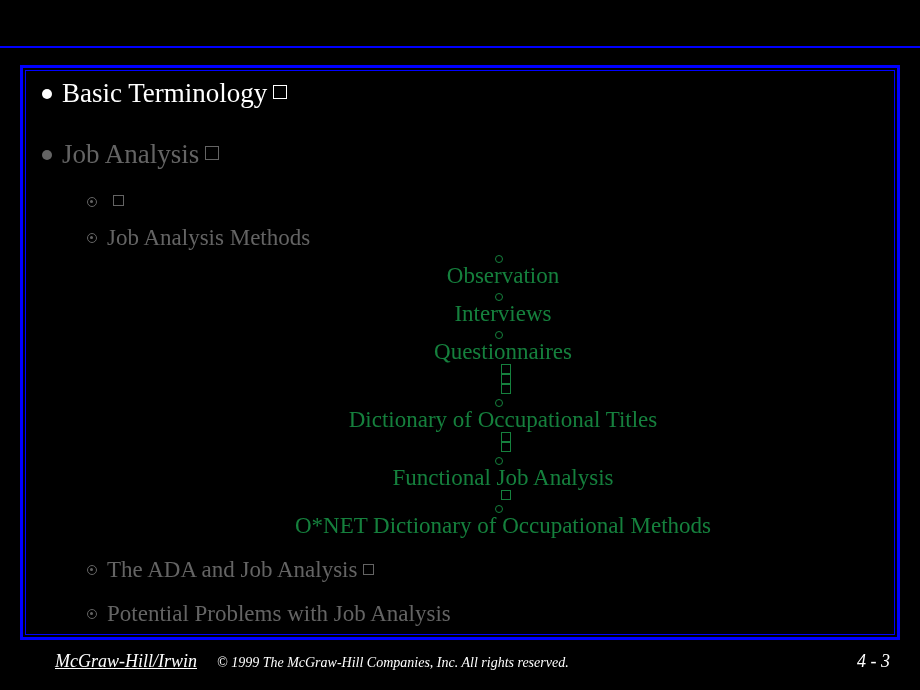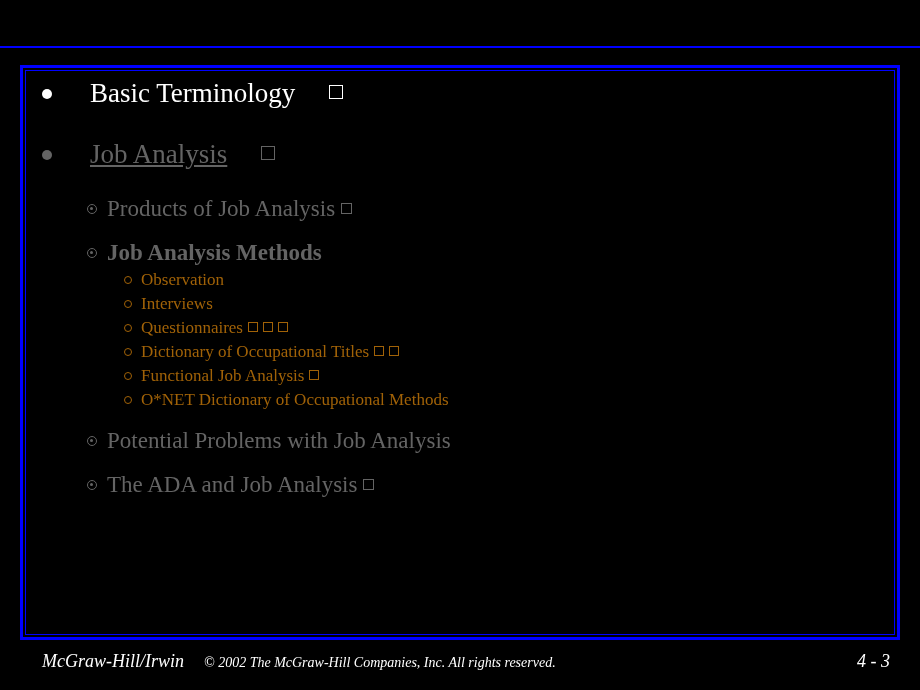--- a/index.html
+++ b/index.html
@@ -47,7 +47,6 @@
     margin-bottom: 26px;
     display: flex;
     align-items: center;
-    gap: 28px;
   }
   .lvl1.dim { color: #646464; }
   .lvl1 .bullet {

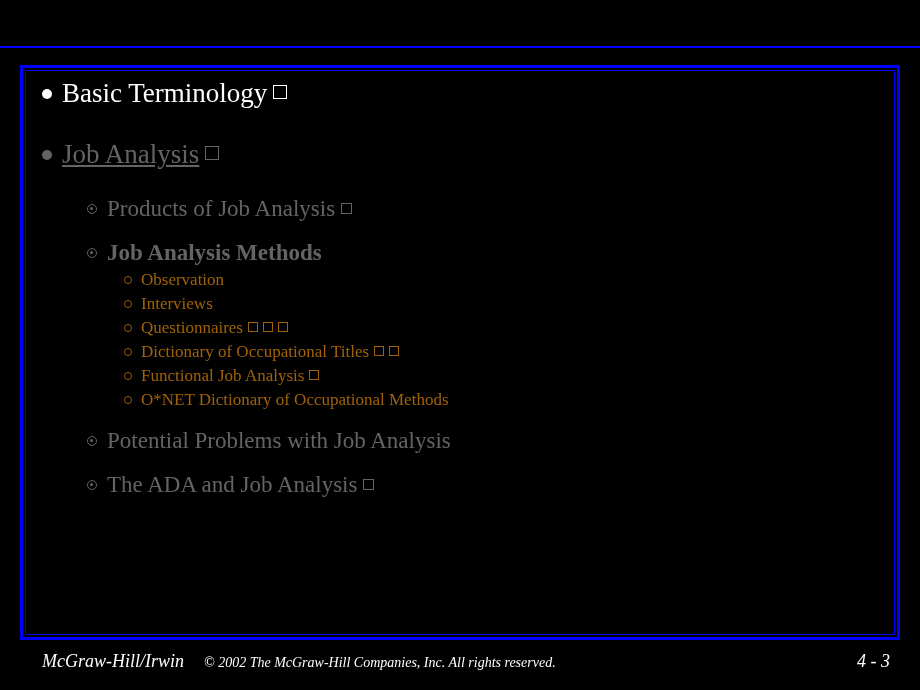--- a/index.html
+++ b/index.html
@@ -110,7 +110,7 @@
   }
   .sq.sm { width: 11px; height: 11px; border-width: 1.2px; top: -1px; }
   .sq.xs { width: 10px; height: 10px; border-width: 1px; top: -1px; margin-left: 5px; }
-  .gap-top { margin-top: 30px; text-decoration: underline; }
+  .gap-top { margin-top: 30px; }
   .gap-top-sm { margin-top: 18px; }
   .footer {
     position: absolute;

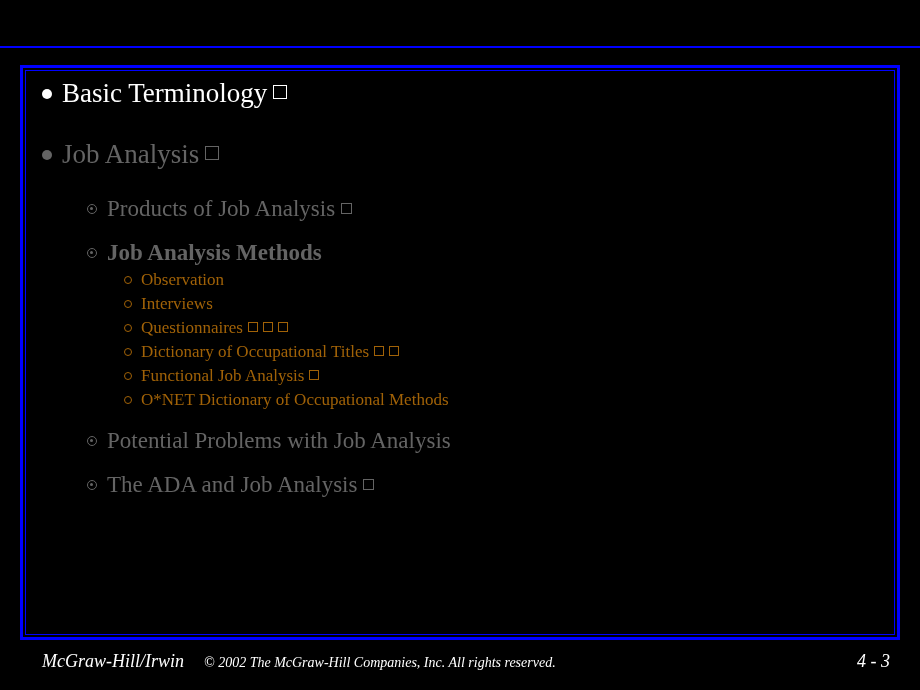--- a/index.html
+++ b/index.html
@@ -161,7 +161,6 @@
 
     <div class="lvl2 gap-top-sm">
       <span class="bullet"></span>
-      <span>Products of Job Analysis</span>
       <span class="sq sm"></span>
     </div>
 

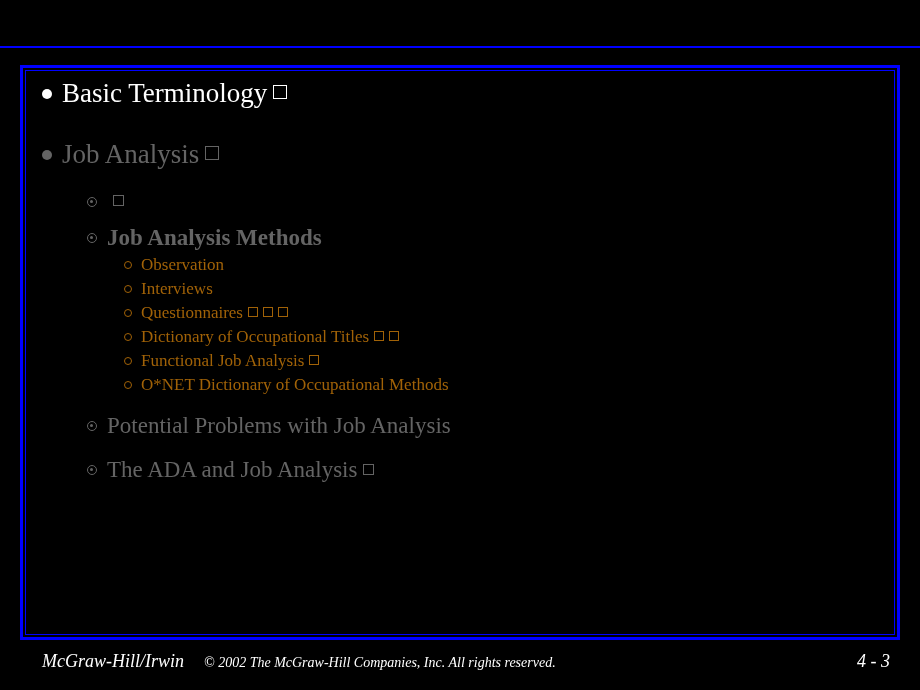--- a/index.html
+++ b/index.html
@@ -82,7 +82,7 @@
     background: currentColor;
     border-radius: 50%;
   }
-  .lvl2.tight { margin-bottom: 4px; font-weight: bold; }
+  .lvl2.tight { margin-bottom: 4px; }
   .lvl3 {
     font-size: 17px;
     margin-left: 82px;

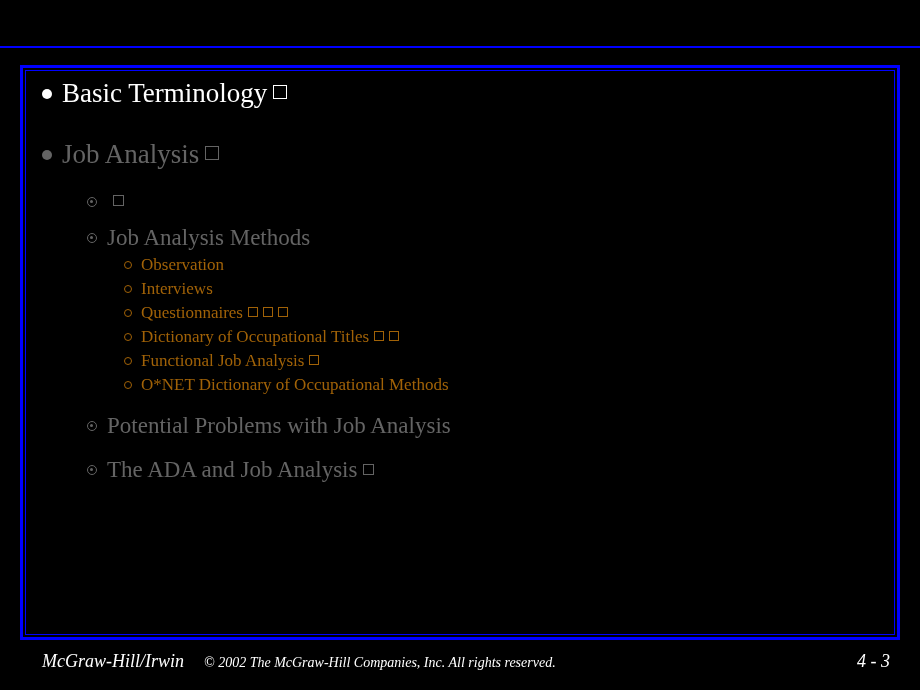--- a/index.html
+++ b/index.html
@@ -84,12 +84,13 @@
   }
   .lvl2.tight { margin-bottom: 4px; }
   .lvl3 {
-    font-size: 17px;
+    font-size: 23px;
     margin-left: 82px;
     margin-bottom: 4px;
-    color: #a16207;
+    color: #15803d;
     display: flex;
     align-items: center;
+    flex-direction: column;
   }
   .lvl3 .bullet {
     display: inline-block;

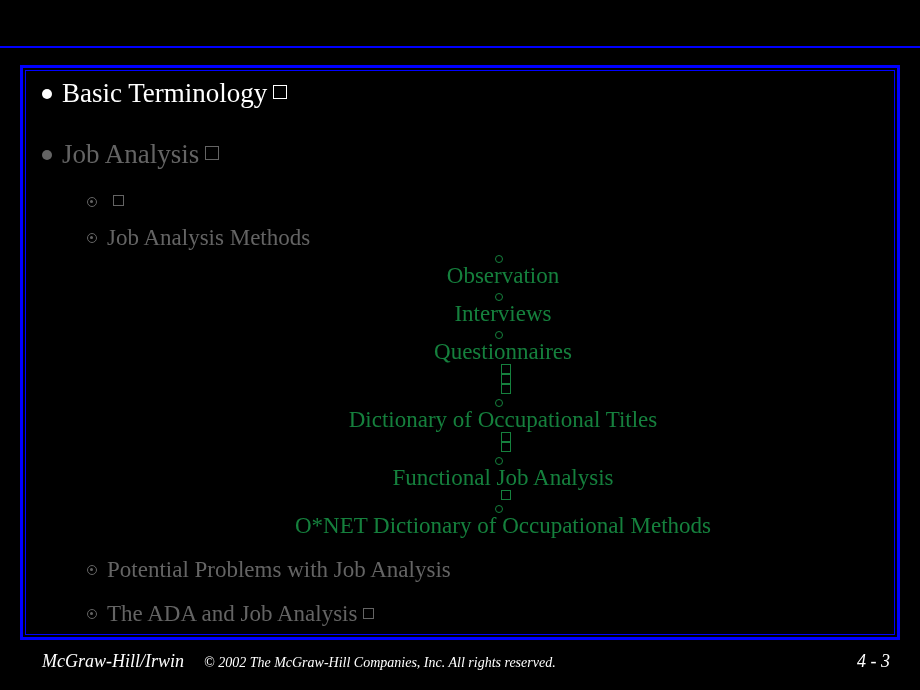--- a/index.html
+++ b/index.html
@@ -203,13 +203,13 @@
 
     <div class="lvl2 gap-top-sm">
       <span class="bullet"></span>
-      <span>Potential Problems with Job Analysis</span>
-    </div>
-
-    <div class="lvl2 gap-top-sm">
-      <span class="bullet"></span>
       <span>The ADA and Job Analysis</span>
       <span class="sq sm"></span>
+    </div>
+
+    <div class="lvl2 gap-top-sm">
+      <span class="bullet"></span>
+      <span>Potential Problems with Job Analysis</span>
     </div>
 
   </div>

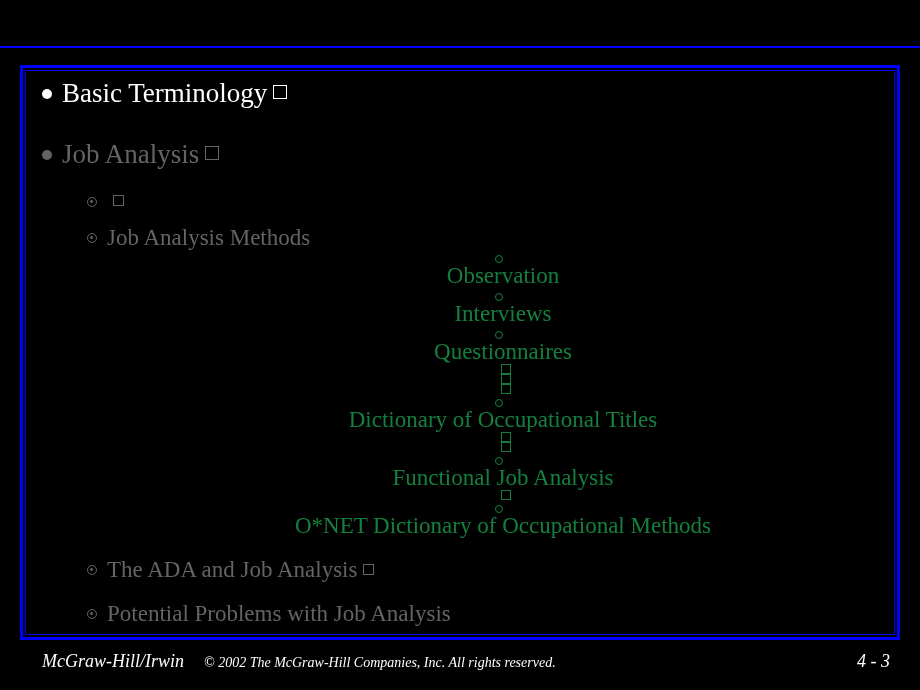--- a/index.html
+++ b/index.html
@@ -126,7 +126,8 @@
   }
   .footer-left {
     font-size: 18px;
-    margin-left: 42px;
+    margin-left: 55px;
+    text-decoration: underline;
   }
   .footer-center {
     font-size: 14px;

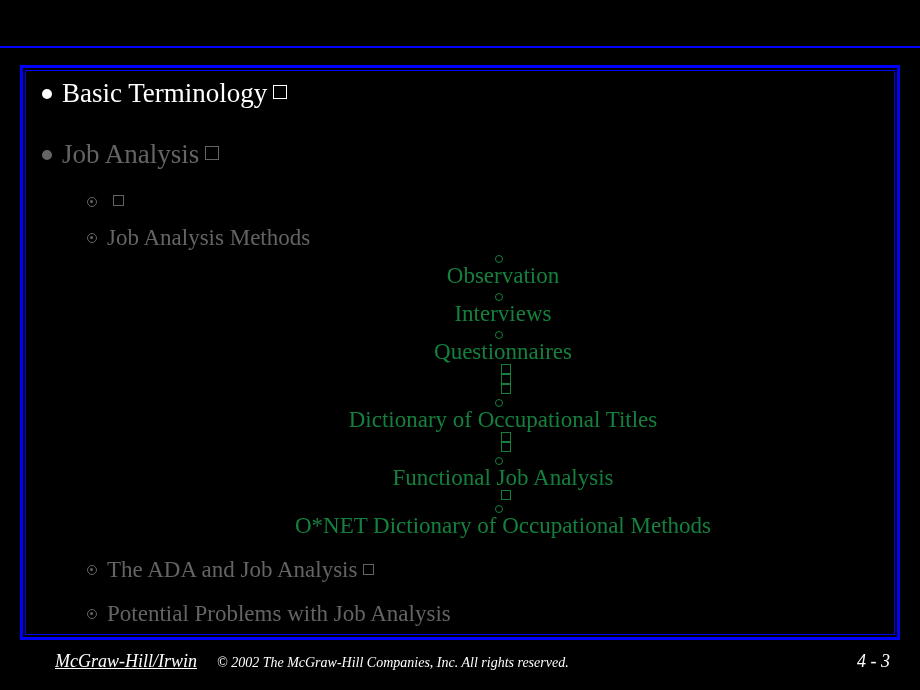--- a/index.html
+++ b/index.html
@@ -217,7 +217,7 @@
 
   <div class="footer">
     <span class="footer-left">McGraw-Hill/Irwin</span>
-    <span class="footer-center">© 2002 The McGraw-Hill Companies, Inc. All rights reserved.</span>
+    <span class="footer-center">© 1999 The McGraw-Hill Companies, Inc. All rights reserved.</span>
     <span class="footer-right">4 - 3</span>
   </div>
 </div>

